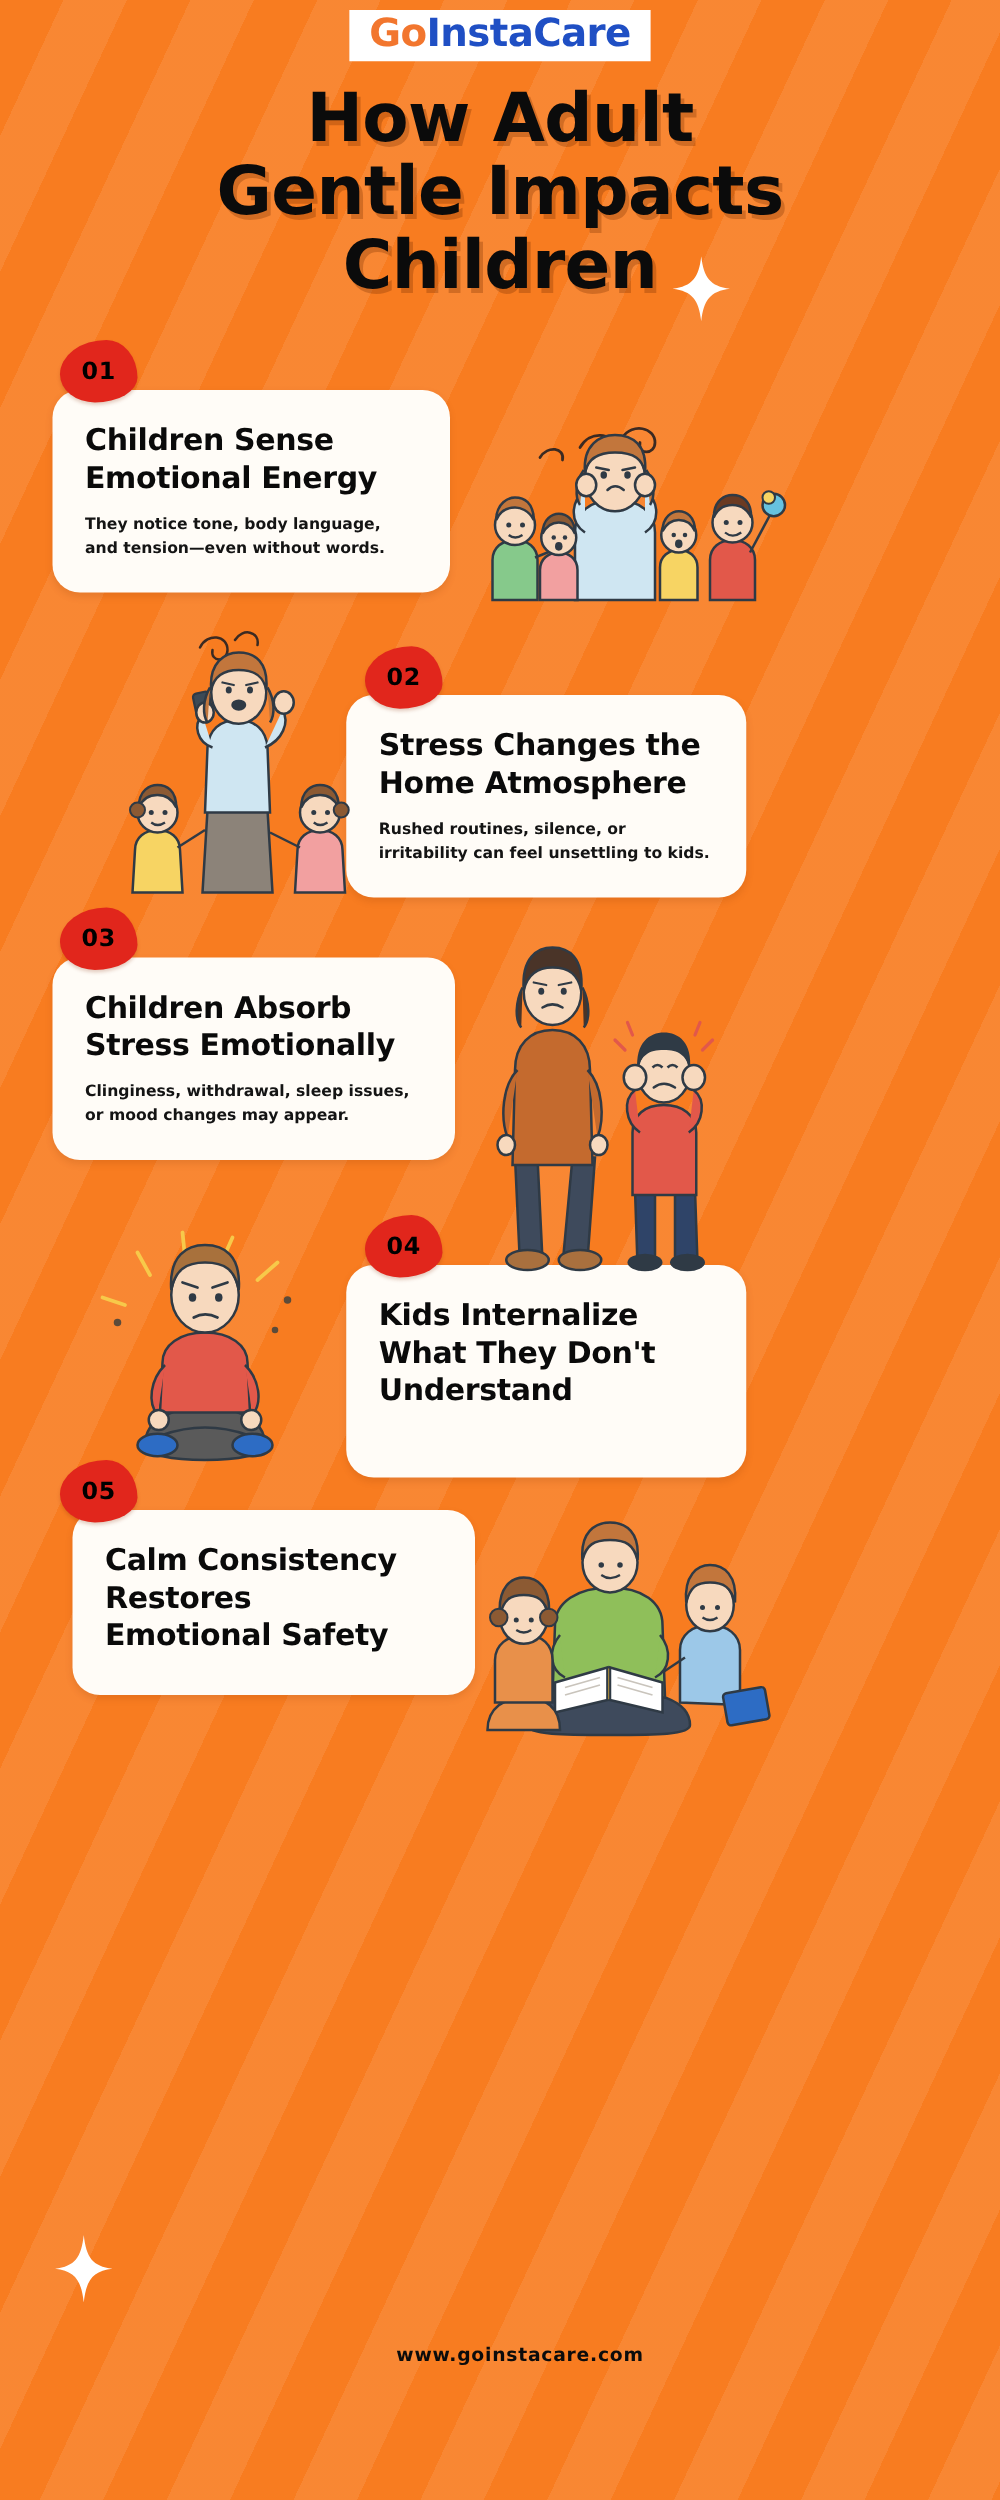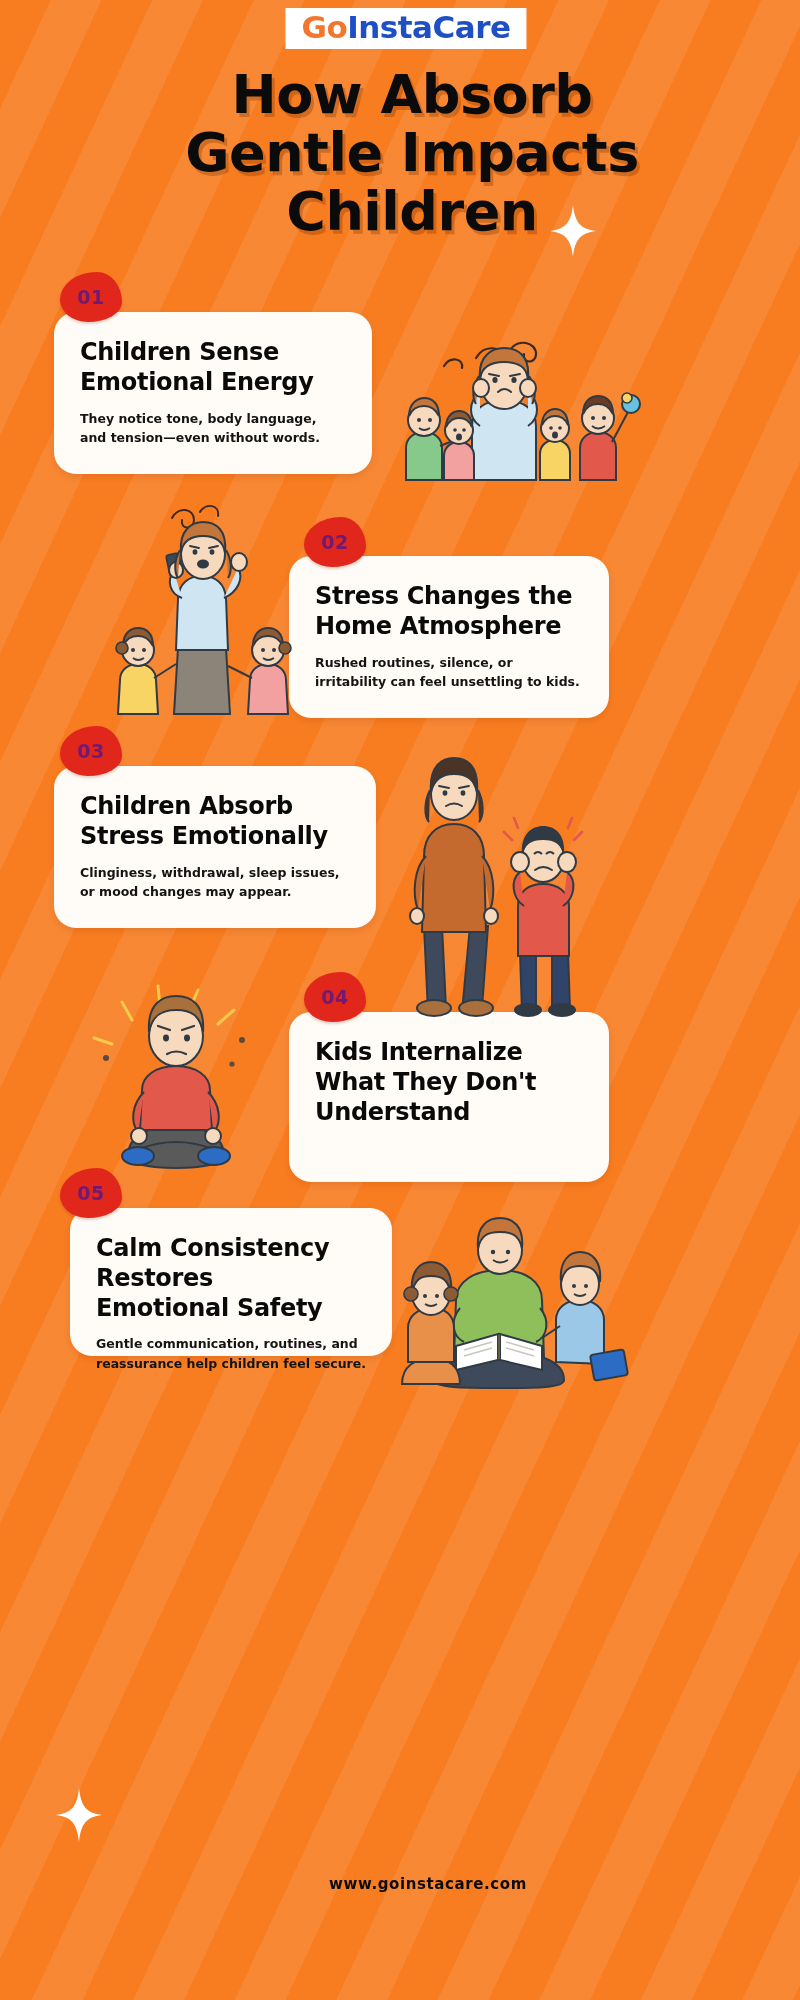--- a/index.html
+++ b/index.html
@@ -32,7 +32,6 @@
     position: absolute;
     inset: 0;
     z-index: 2;
-    margin-left: 12px;
   }
 
   

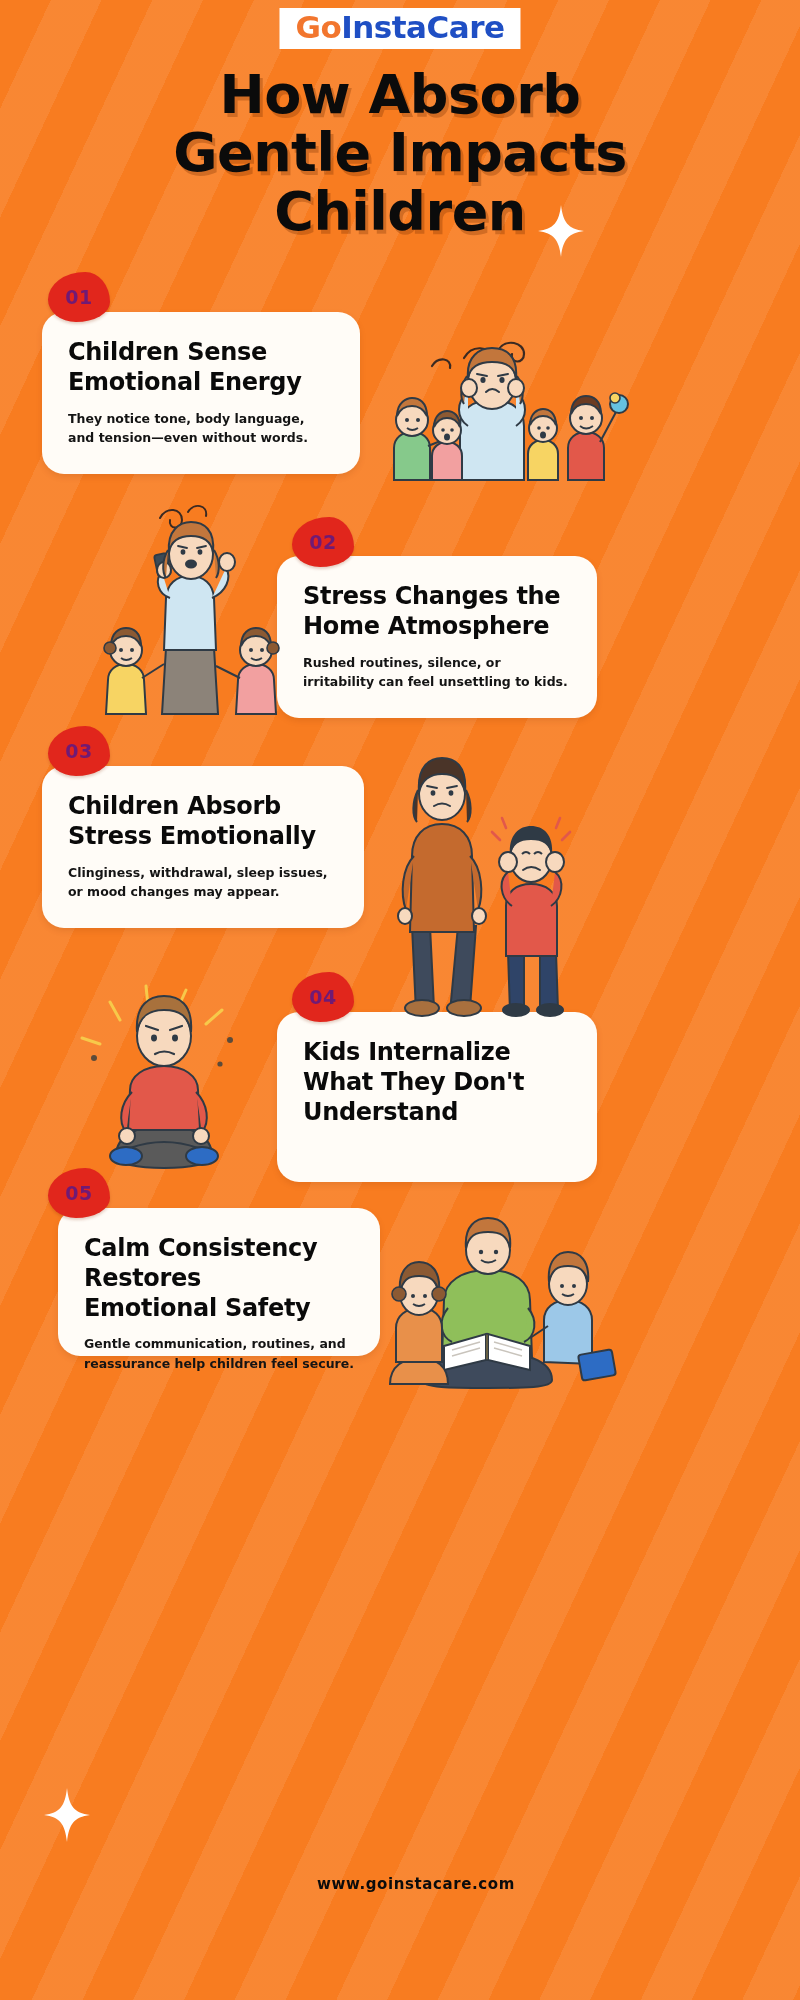--- a/index.html
+++ b/index.html
@@ -166,7 +166,7 @@
   </div>
 
   <h1 class="title">
-    <span class="ln">How Absorb</span>
+    <span class="ln">How Adult</span>
     <span class="ln">Gentle Impacts</span>
     <span class="ln">Children</span>
   </h1>

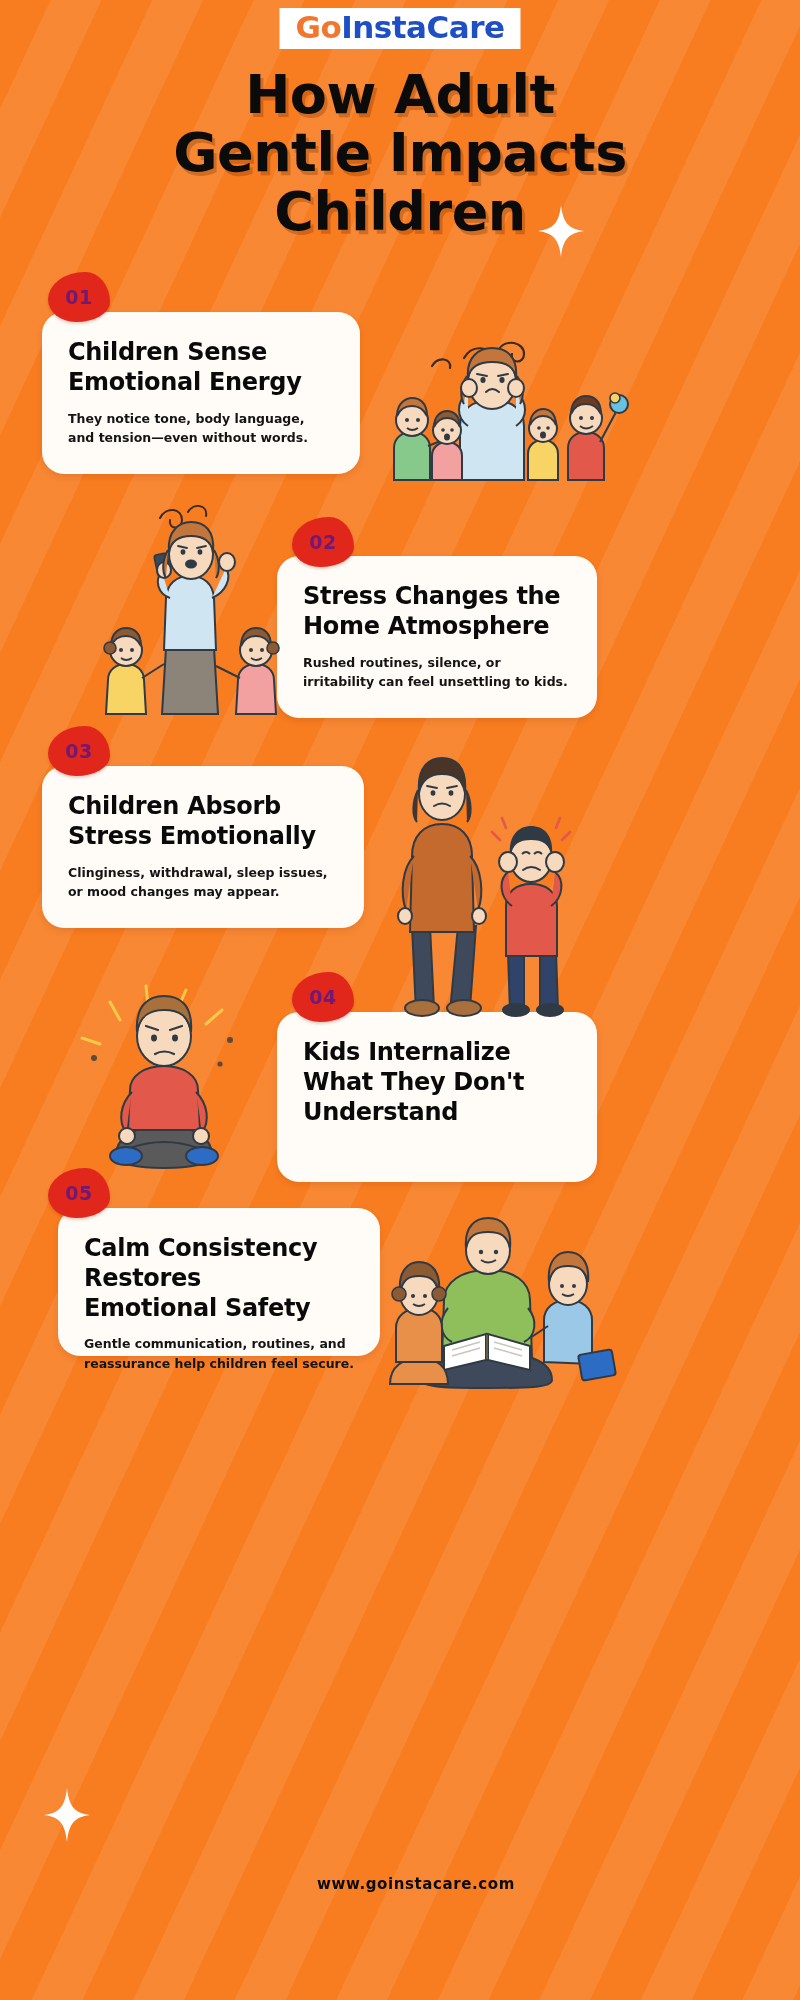--- a/index.html
+++ b/index.html
@@ -102,7 +102,7 @@
     display: flex;
     align-items: center;
     justify-content: center;
-    color: #701a75;
+    color: #000000;
     font-size: 19px;
     font-weight: bold;
     letter-spacing: 0.5px;

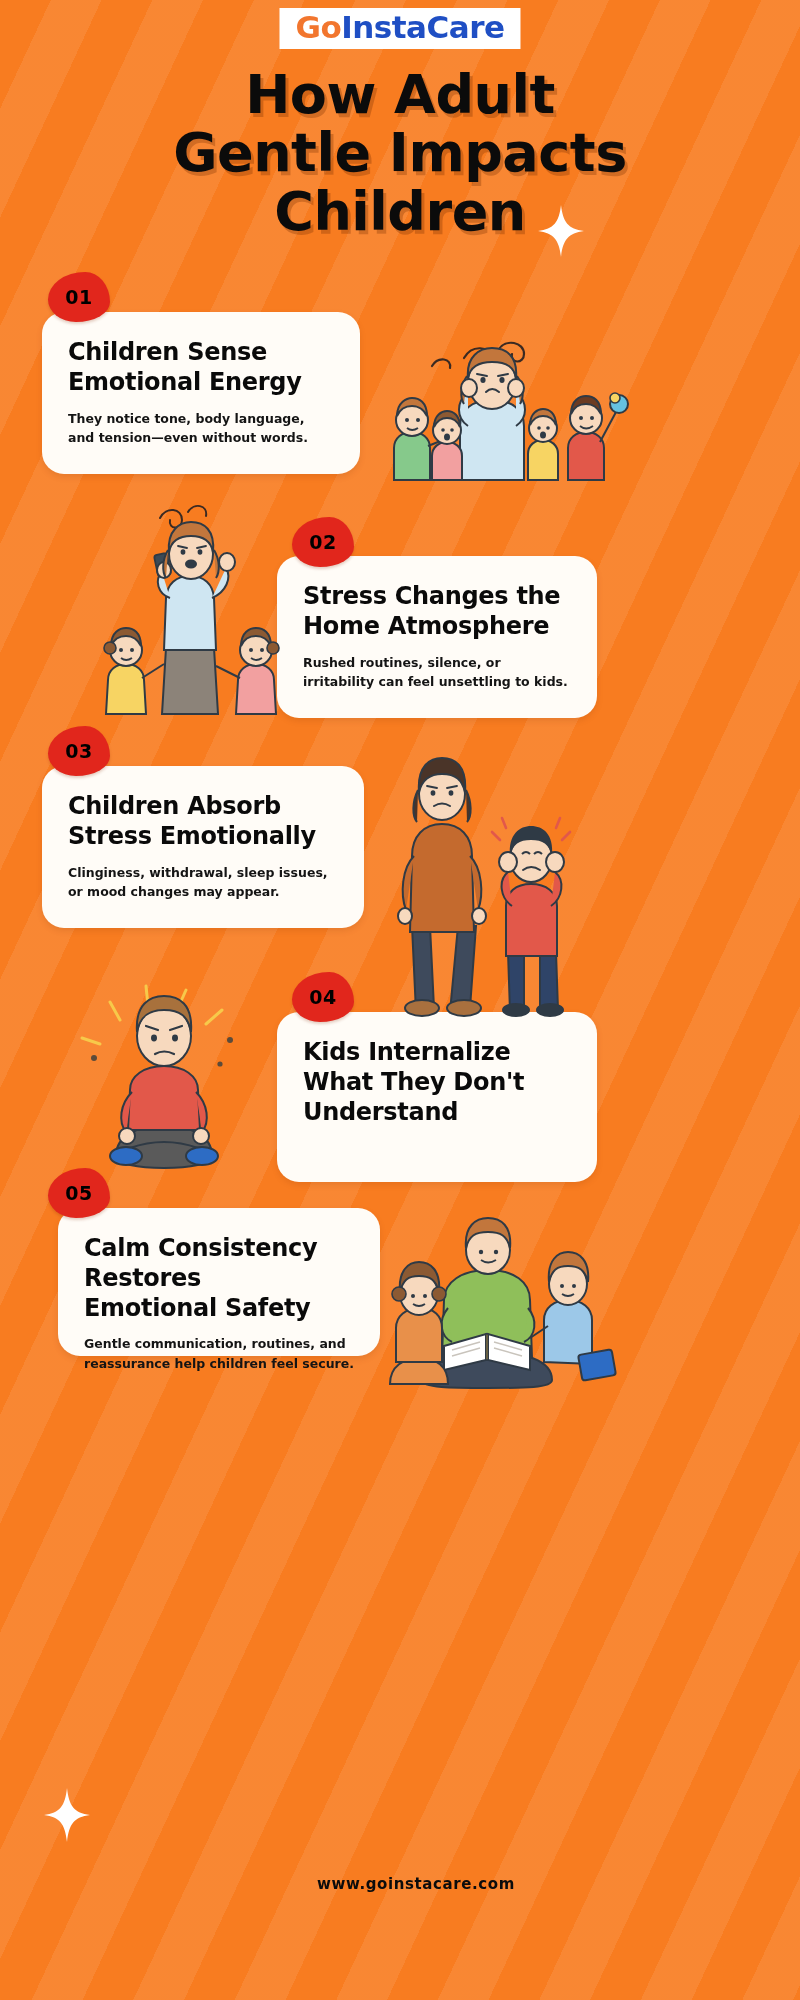--- a/index.html
+++ b/index.html
@@ -465,7 +465,6 @@
       <span>Restores</span><br>
       <span>Emotional Safety</span>
     </div>
-    <div class="card-desc">Gentle communication, routines, and reassurance help children feel secure.</div>
   </div>
 
   <div class="illus" style="left:382px; top:1212px;">

